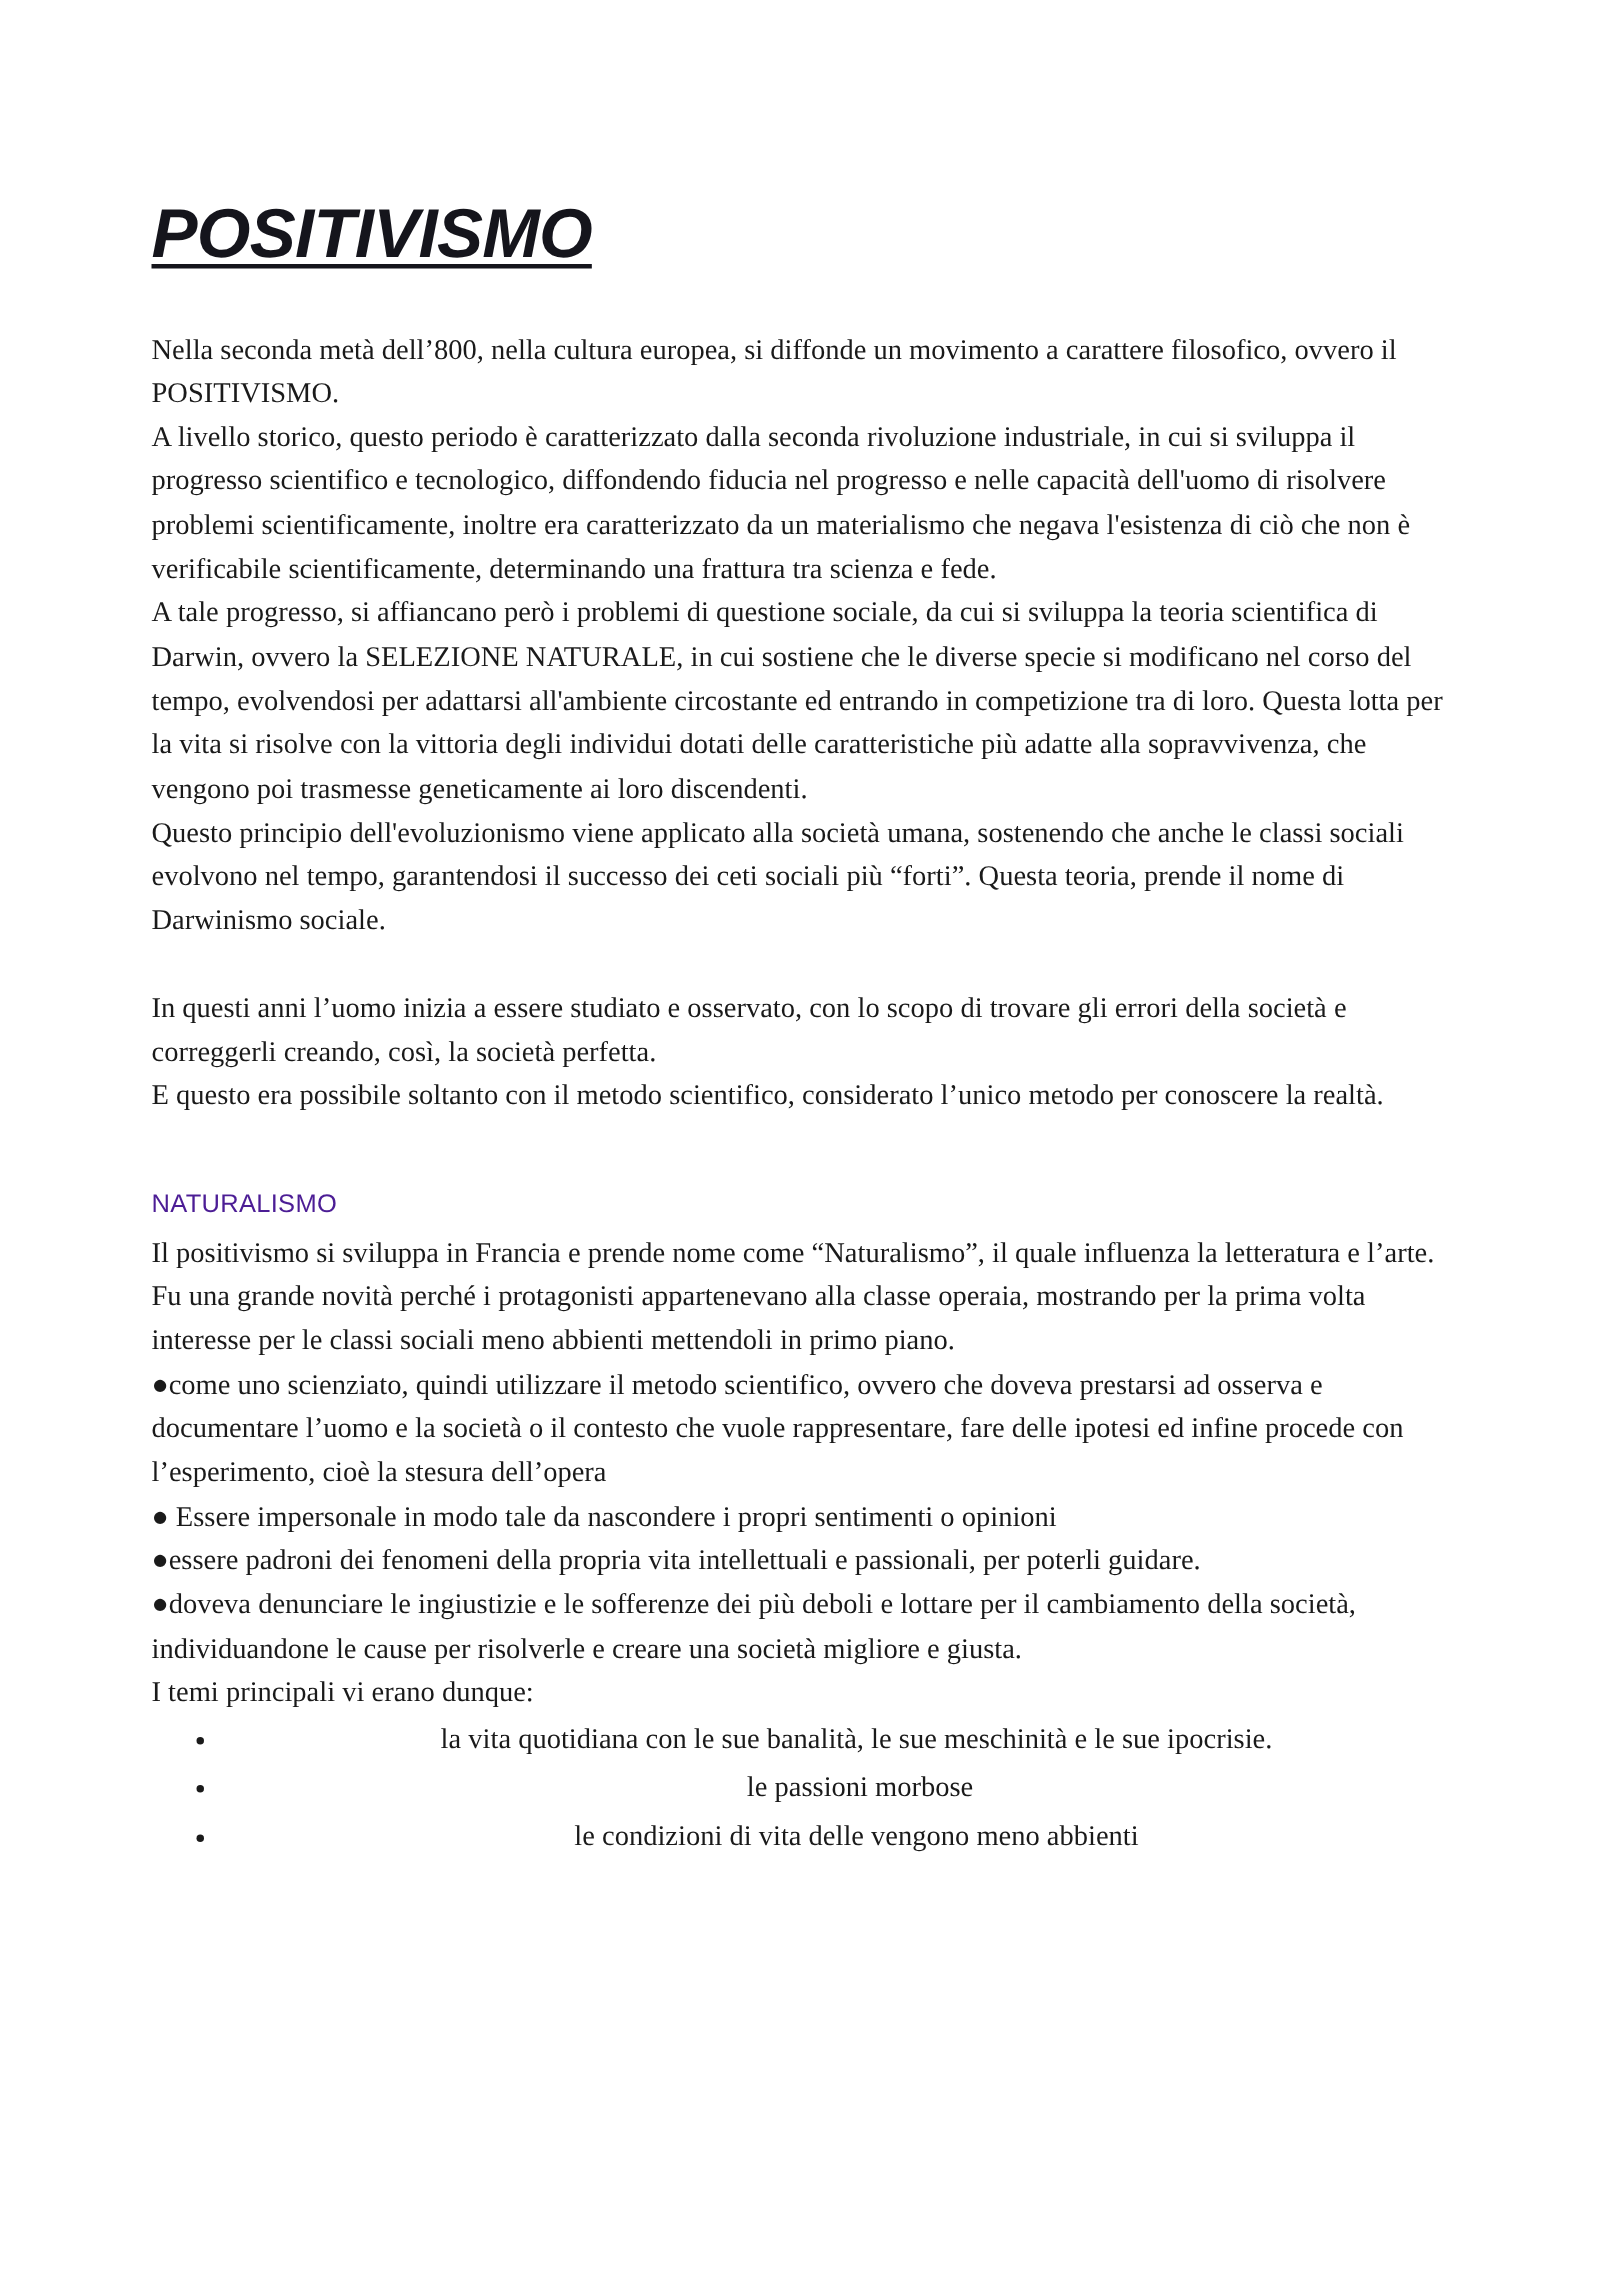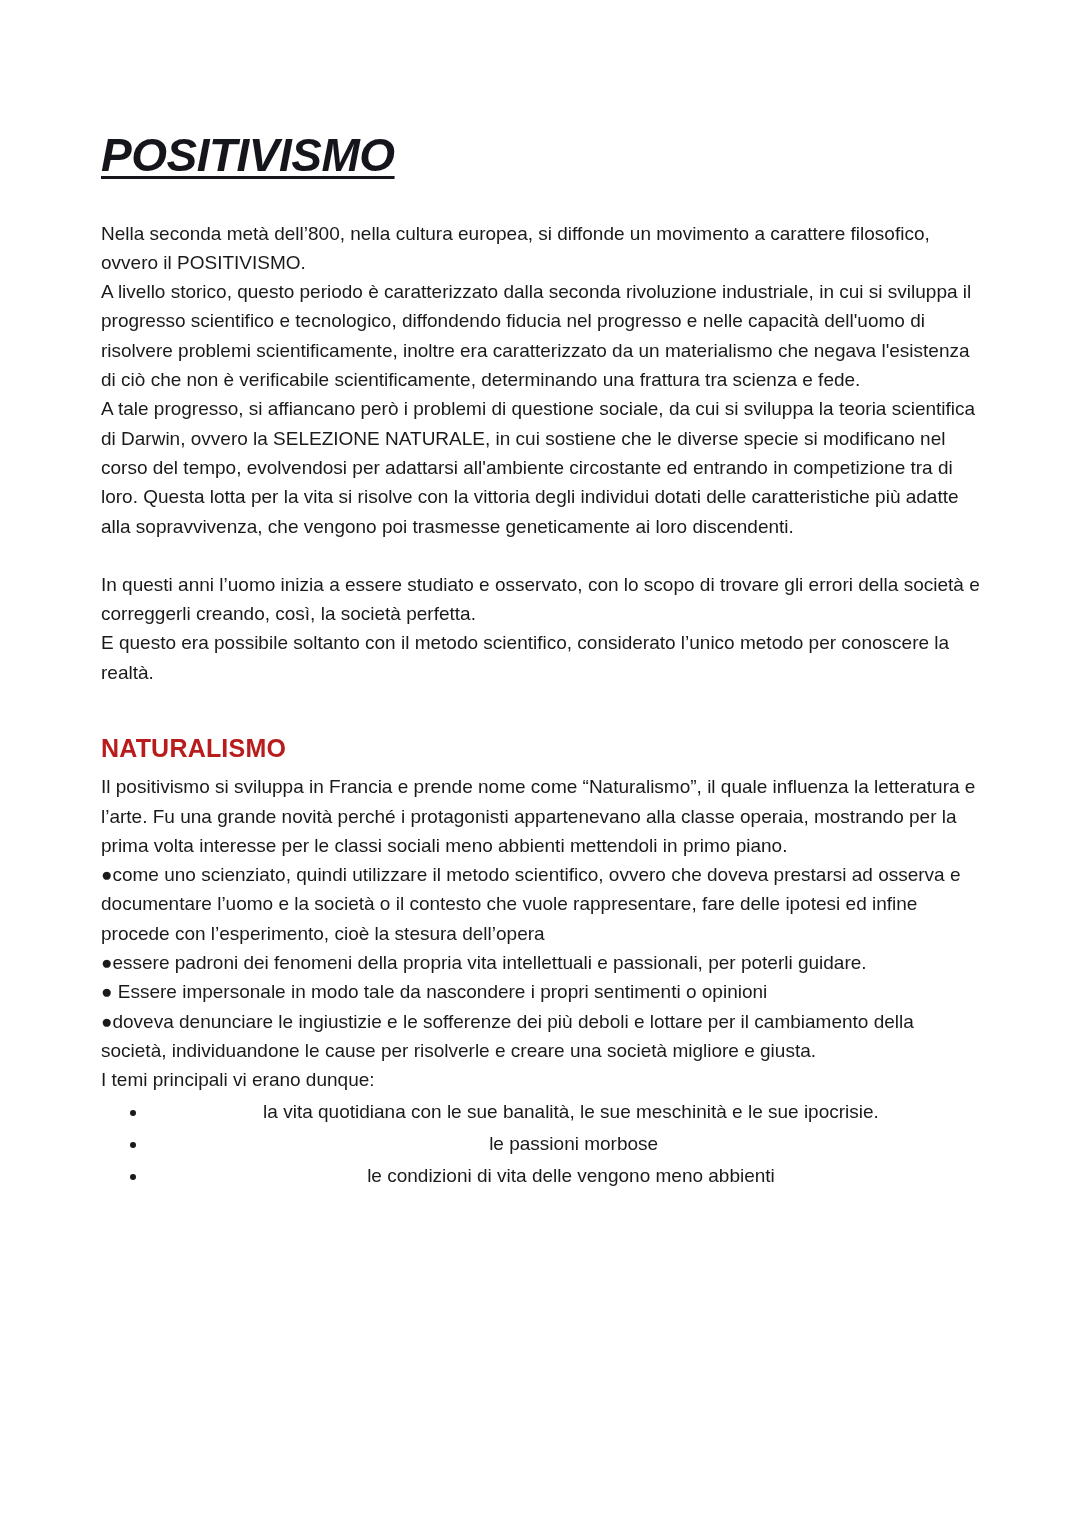--- a/index.html
+++ b/index.html
@@ -30,7 +30,7 @@
     display: inline-block;
   }
   .title-row { margin: 0; }
-  .block { margin: 0; }
+  .block { margin: 0; font-family: Liberation Serif, serif; }
   p.body {
     margin: 0;
     font-size: 19px;

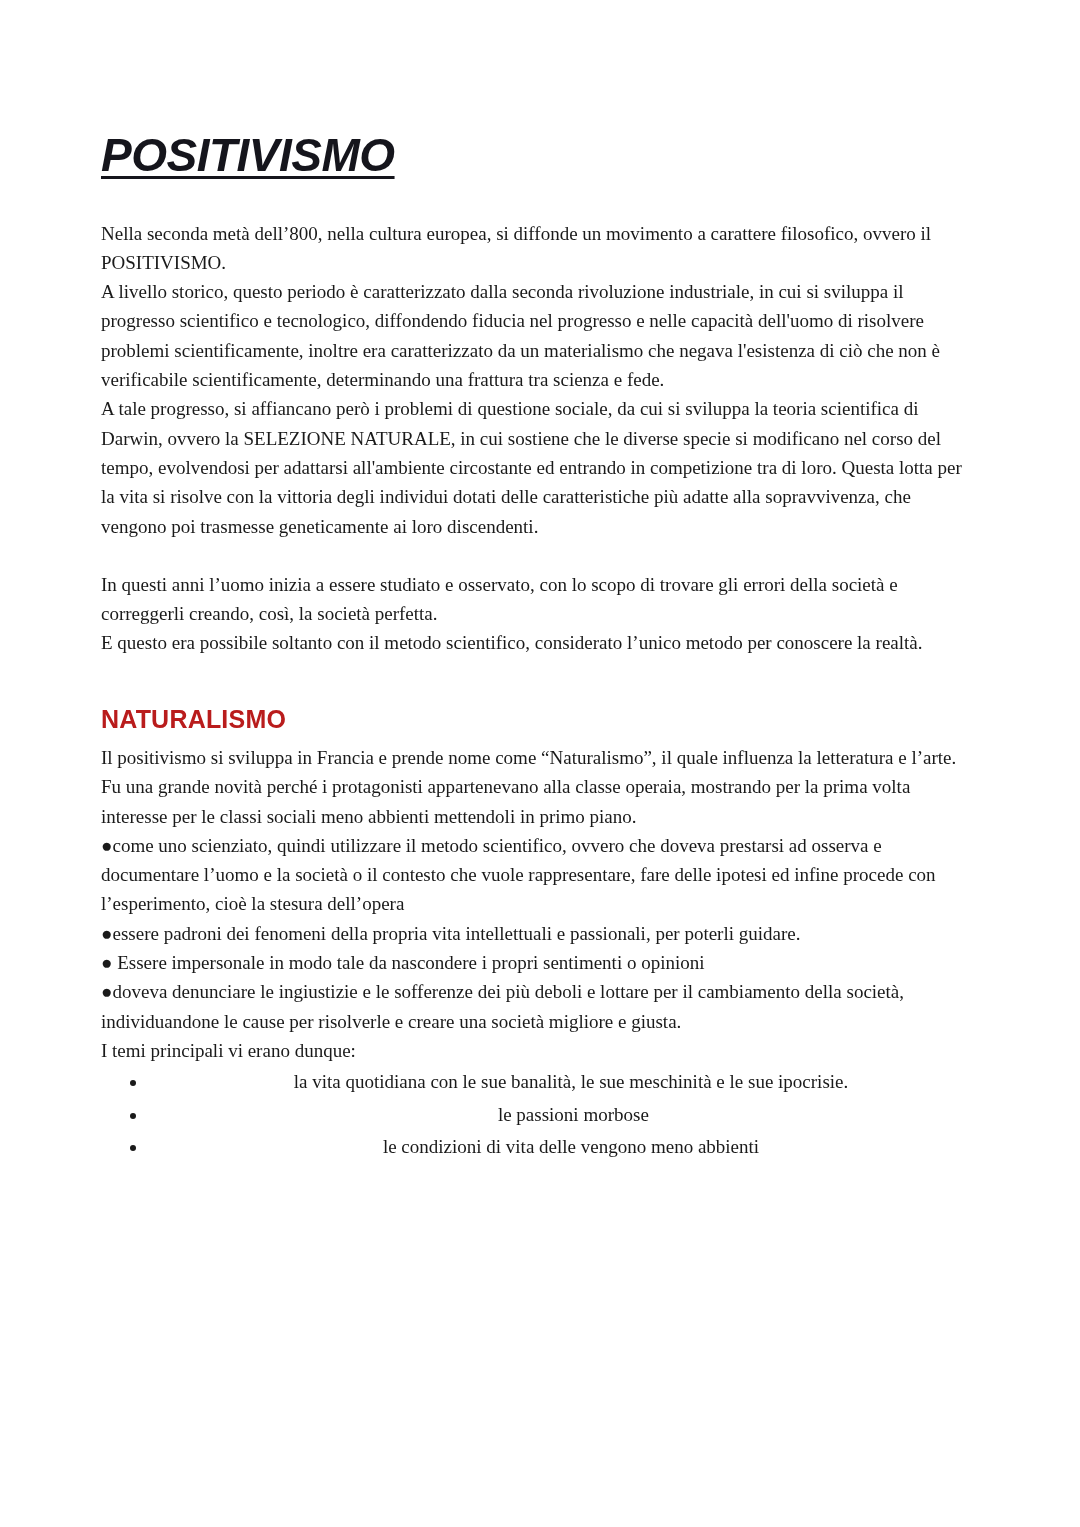--- a/index.html
+++ b/index.html
@@ -75,6 +75,7 @@
     <p class="body">Nella seconda metà dell’800, nella cultura europea, si diffonde un movimento a carattere filosofico, ovvero il POSITIVISMO.</p>
     <p class="body">A livello storico, questo periodo è caratterizzato dalla seconda rivoluzione industriale, in cui si sviluppa il progresso scientifico e tecnologico, diffondendo fiducia nel progresso e nelle capacità dell'uomo di risolvere problemi scientificamente, inoltre era caratterizzato da un materialismo che negava l'esistenza di ciò che non è verificabile scientificamente, determinando una frattura tra scienza e fede.</p>
     <p class="body">A tale progresso, si affiancano però i problemi di questione sociale, da cui si sviluppa la teoria scientifica di Darwin, ovvero la SELEZIONE NATURALE, in cui sostiene che le diverse specie si modificano nel corso del tempo, evolvendosi per adattarsi all'ambiente circostante ed entrando in competizione tra di loro. Questa lotta per la vita si risolve con la vittoria degli individui dotati delle caratteristiche più adatte alla sopravvivenza, che vengono poi trasmesse geneticamente ai loro discendenti.</p>
+    <p class="body">Questo principio dell'evoluzionismo viene applicato alla società umana, sostenendo che anche le classi sociali evolvono nel tempo, garantendosi il successo dei ceti sociali più “forti”. Questa teoria, prende il nome di Darwinismo sociale.</p>
   </div>
 
   <div class="spacer"></div>

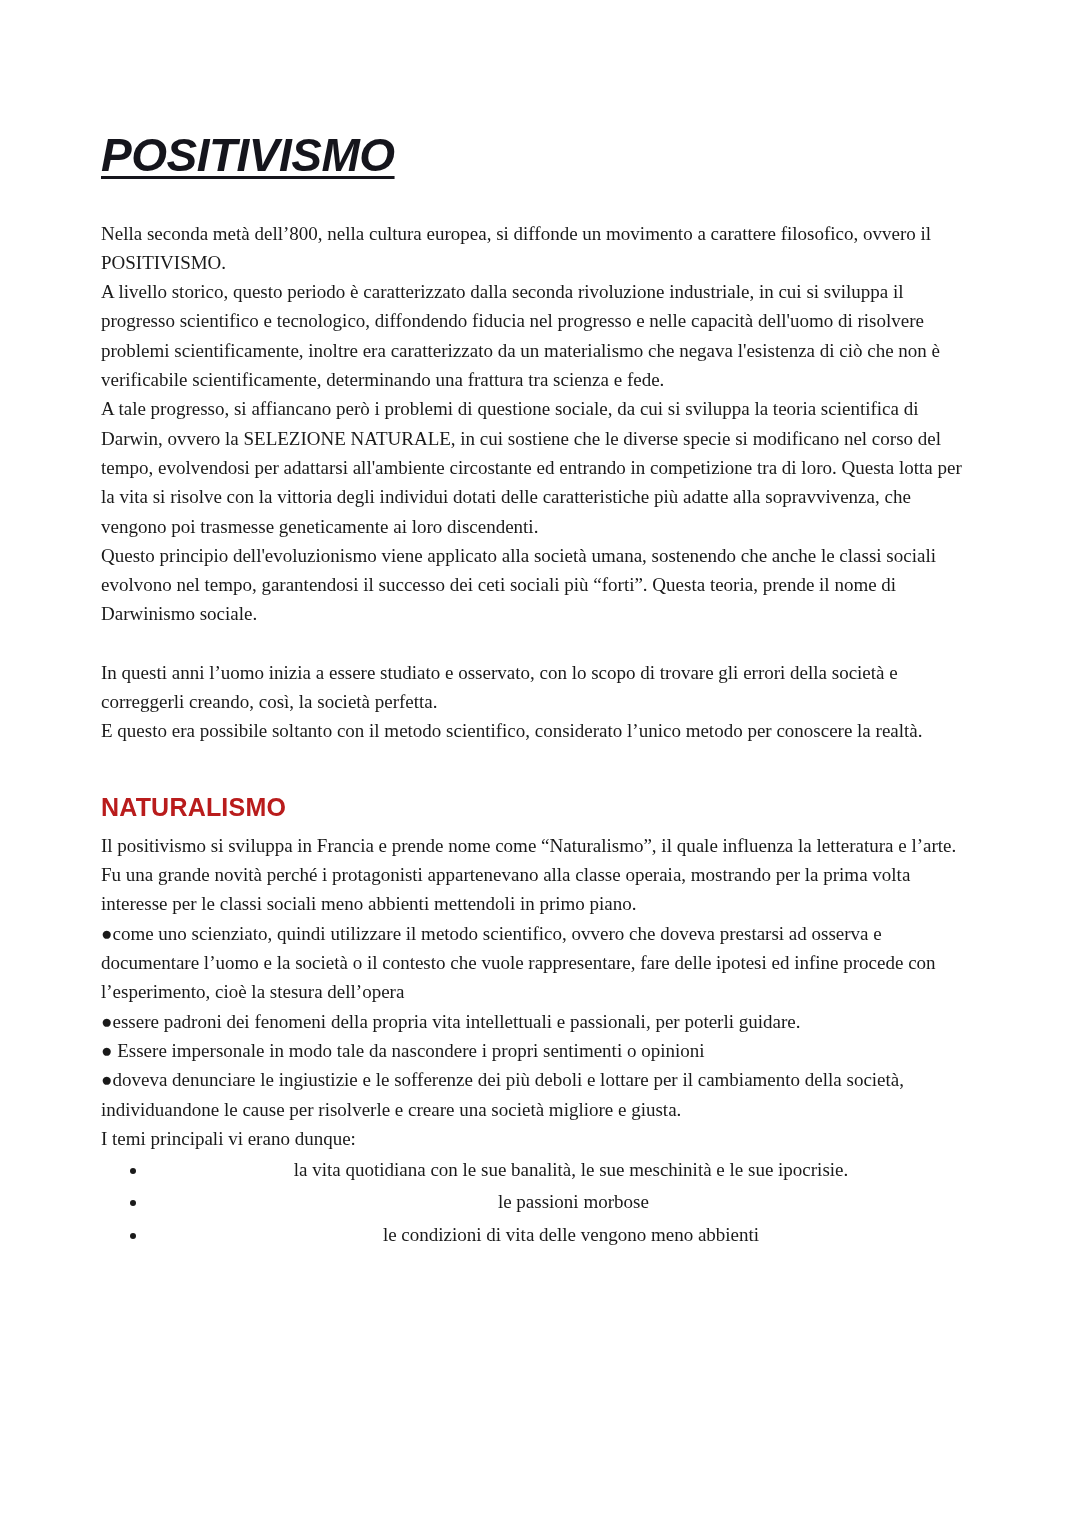--- a/index.html
+++ b/index.html
@@ -43,10 +43,10 @@
   }
   .section-heading {
     margin: 46px 0 8px 0;
-    font-size: 25px;
+    font-size: 17px;
     line-height: 1.25;
-    font-weight: 700;
-    color: #b91c1c;
+    font-weight: 400;
+    color: #4c1d95;
     letter-spacing: 0.2px;
   }
   ul.themes {

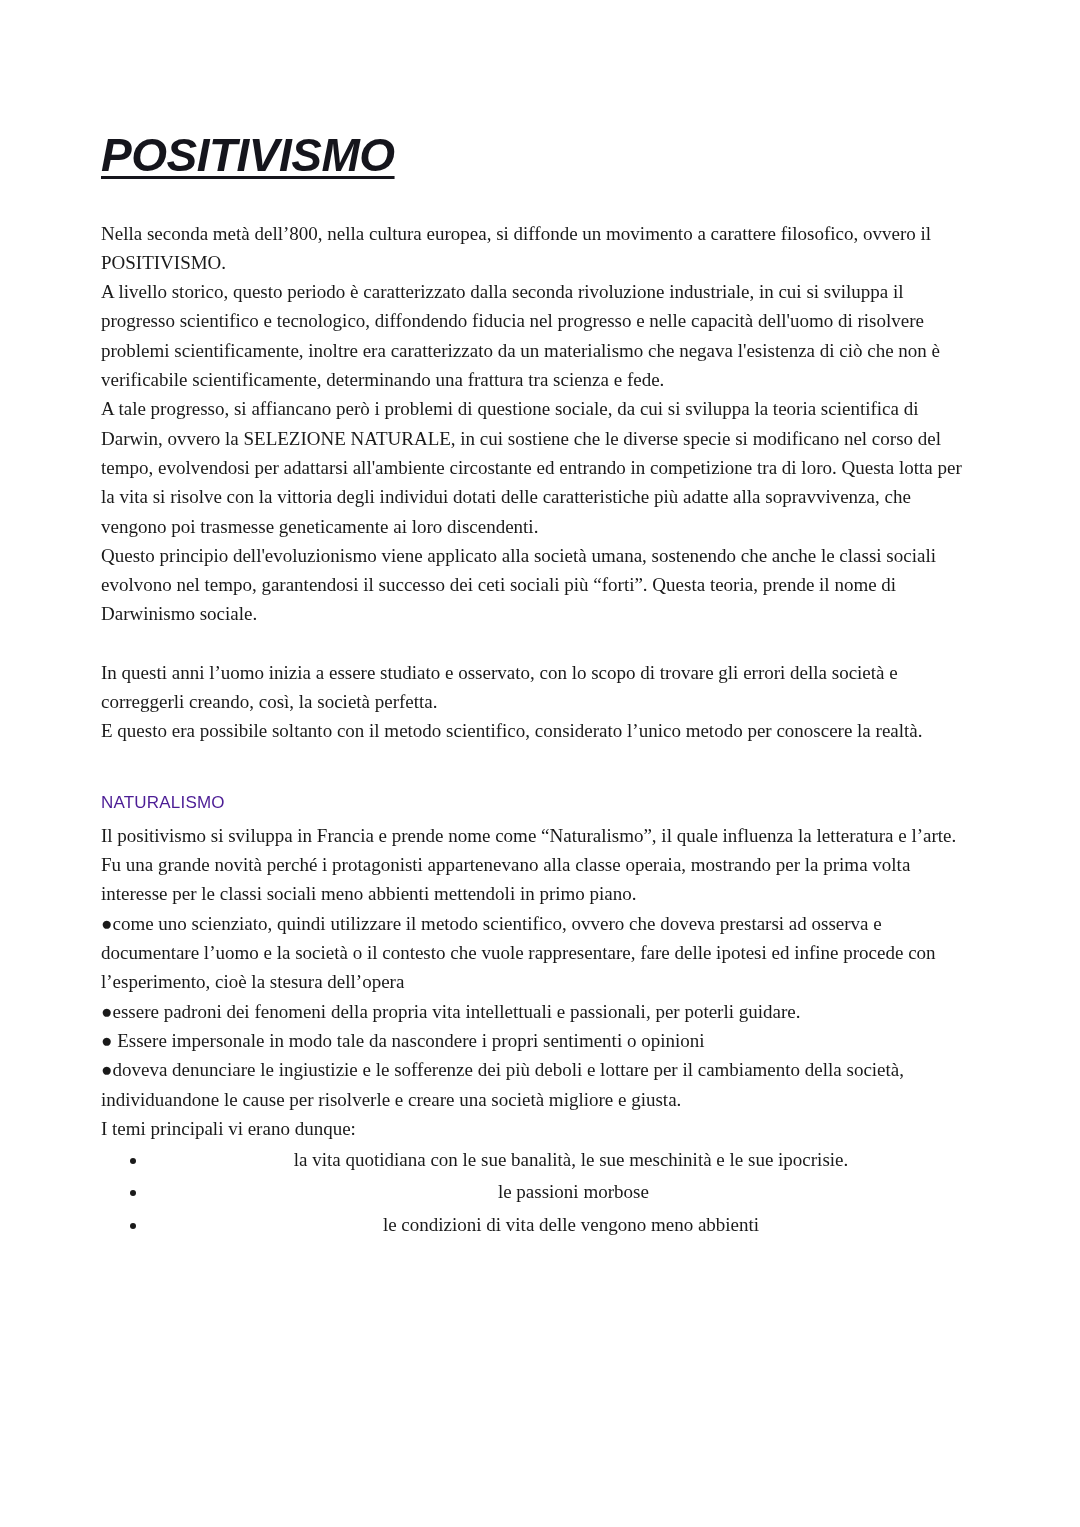--- a/index.html
+++ b/index.html
@@ -90,8 +90,8 @@
   <div class="block">
     <p class="body">Il positivismo si sviluppa in Francia e prende nome come “Naturalismo”, il quale influenza la letteratura e l’arte. Fu una grande novità perché i protagonisti appartenevano alla classe operaia, mostrando per la prima volta interesse per le classi sociali meno abbienti mettendoli in primo piano.</p>
     <p class="body">●come uno scienziato, quindi utilizzare il metodo scientifico, ovvero che doveva prestarsi ad osserva e documentare l’uomo e la società o il contesto che vuole rappresentare, fare delle ipotesi ed infine procede con l’esperimento, cioè la stesura dell’opera</p>
+    <p class="body">● Essere impersonale in modo tale da nascondere i propri sentimenti o opinioni</p>
     <p class="body">●essere padroni dei fenomeni della propria vita intellettuali e passionali, per poterli guidare.</p>
-    <p class="body">● Essere impersonale in modo tale da nascondere i propri sentimenti o opinioni</p>
     <p class="body">●doveva denunciare le ingiustizie e le sofferenze dei più deboli e lottare per il cambiamento della società, individuandone le cause per risolverle e creare una società migliore e giusta.</p>
     <p class="body">I temi principali vi erano dunque:</p>
 

